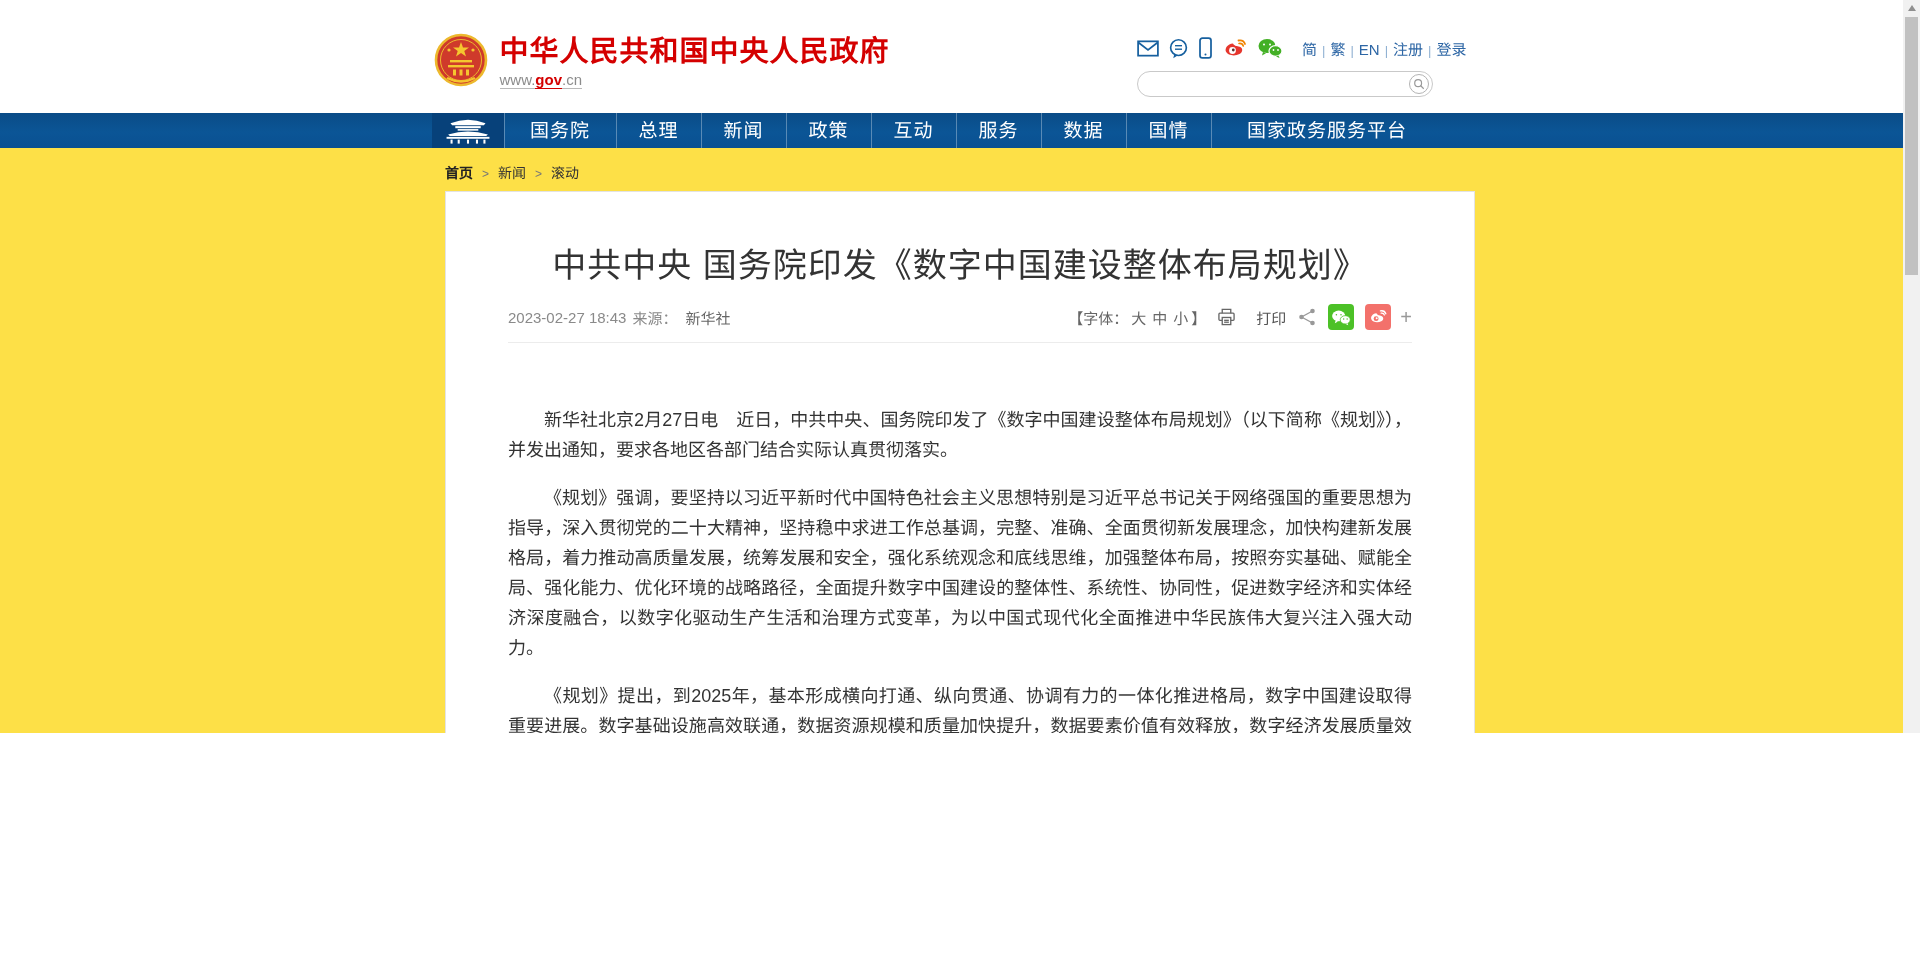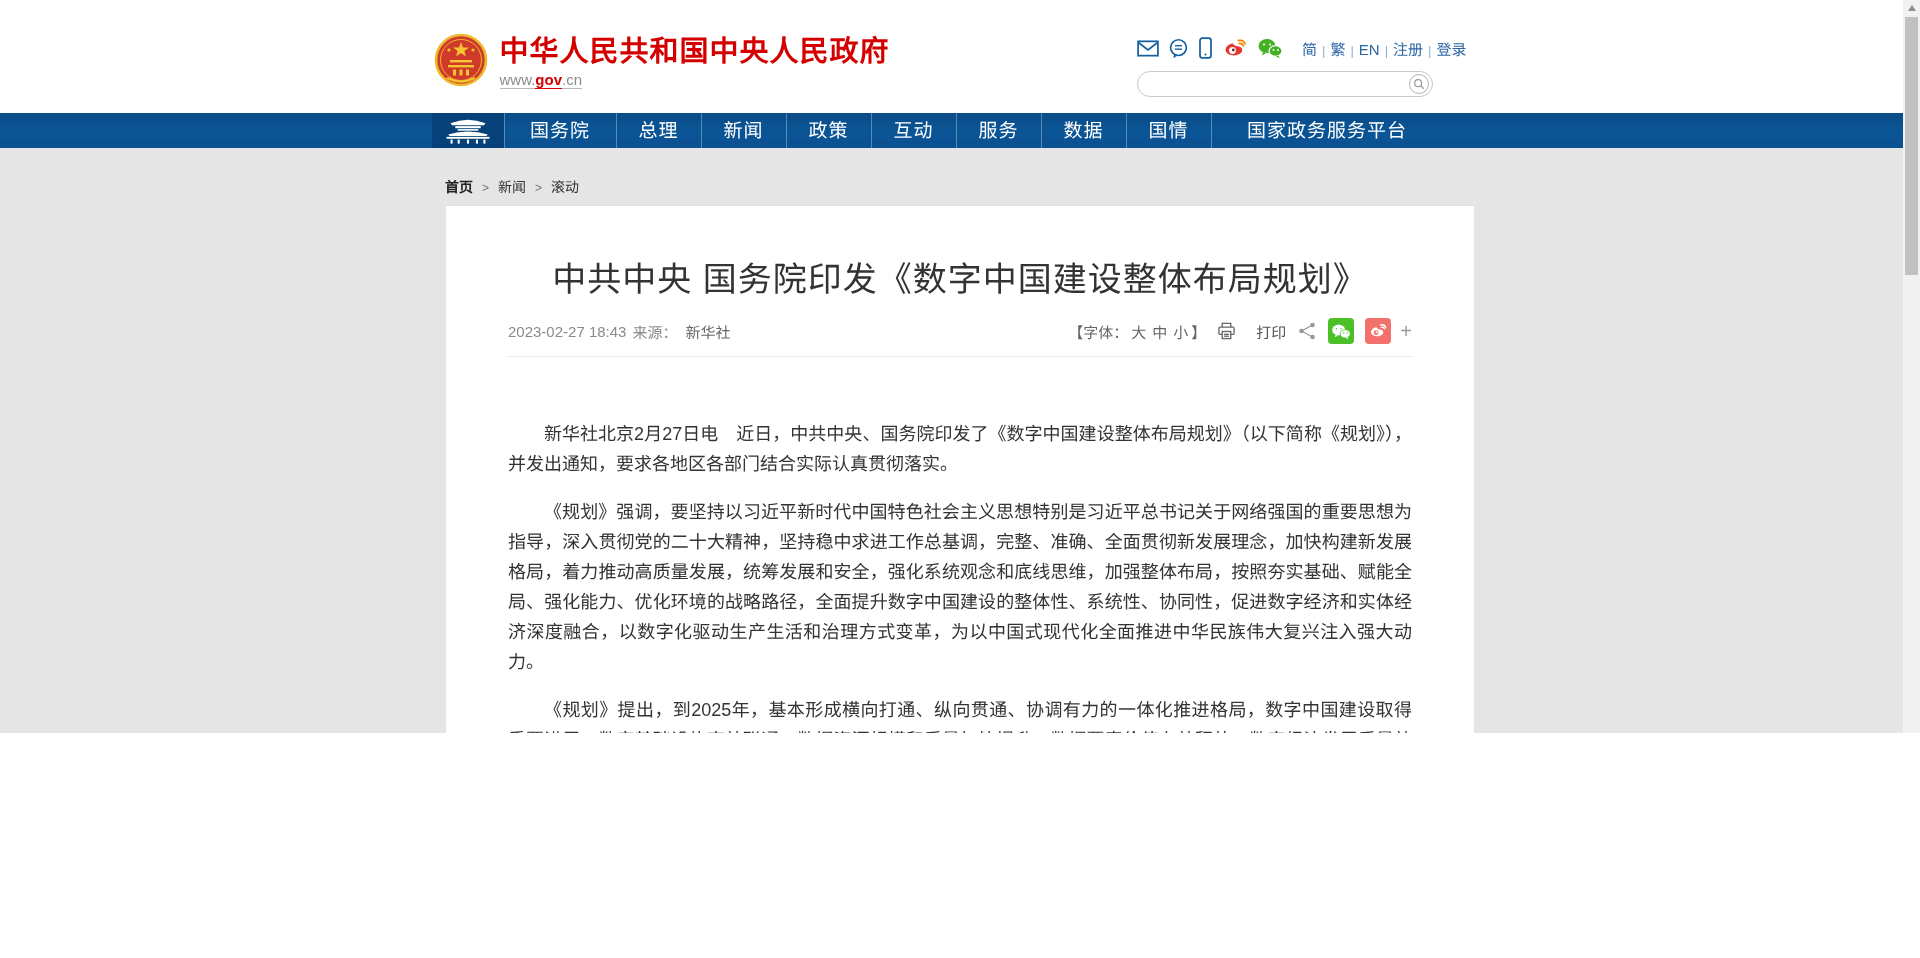--- a/index.html
+++ b/index.html
@@ -5,7 +5,7 @@
   * { margin:0; padding:0; box-sizing:border-box; }
   html,body { width:1920px; height:958px; overflow:hidden; background:#fff;
     font-family:"Liberation Sans","DejaVu Sans",sans-serif; }
-  .page { position:relative; width:1920px; height:733px; background:#e5e5e5; overflow:hidden; }
+  .page { position:relative; width:1920px; height:733px; background:#fde047; overflow:hidden; }
 
   
   .scrollbar { position:absolute; top:0; right:0; width:17px; height:958px; background:#f1f1f1; z-index:60; }

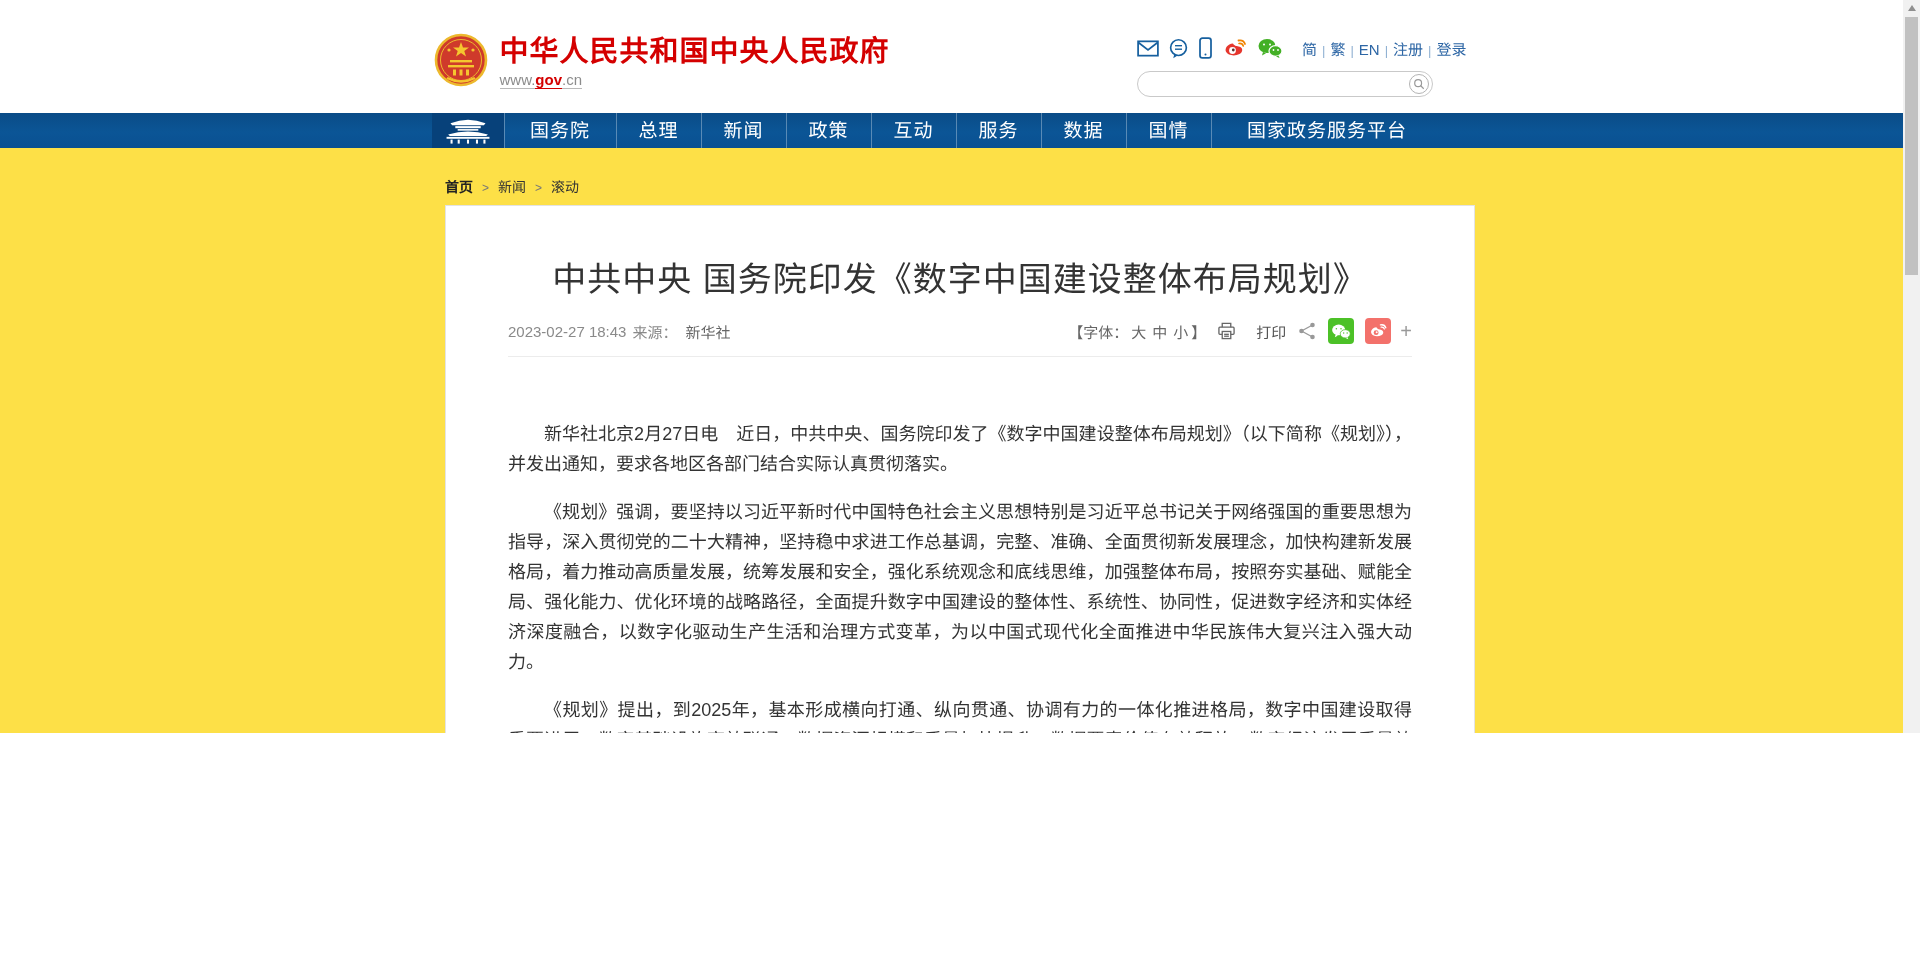--- a/index.html
+++ b/index.html
@@ -45,7 +45,7 @@
   .w-gwy { width:112px; } .w-std { width:85px; } .w-plat { width:232px; }
 
   
-  .breadcrumb { width:1030px; margin:28px auto 0; font-size:14px; color:#555; height:18px; }
+  .breadcrumb { width:1030px; margin:14px auto 0; font-size:14px; color:#555; height:18px; }
   .breadcrumb a { color:#333; text-decoration:none; cursor:pointer; }
   .breadcrumb .bc-home { font-weight:bold; color:#222; }
   .breadcrumb .bc-sep { color:#777; margin:0 9px; font-size:12px; }

